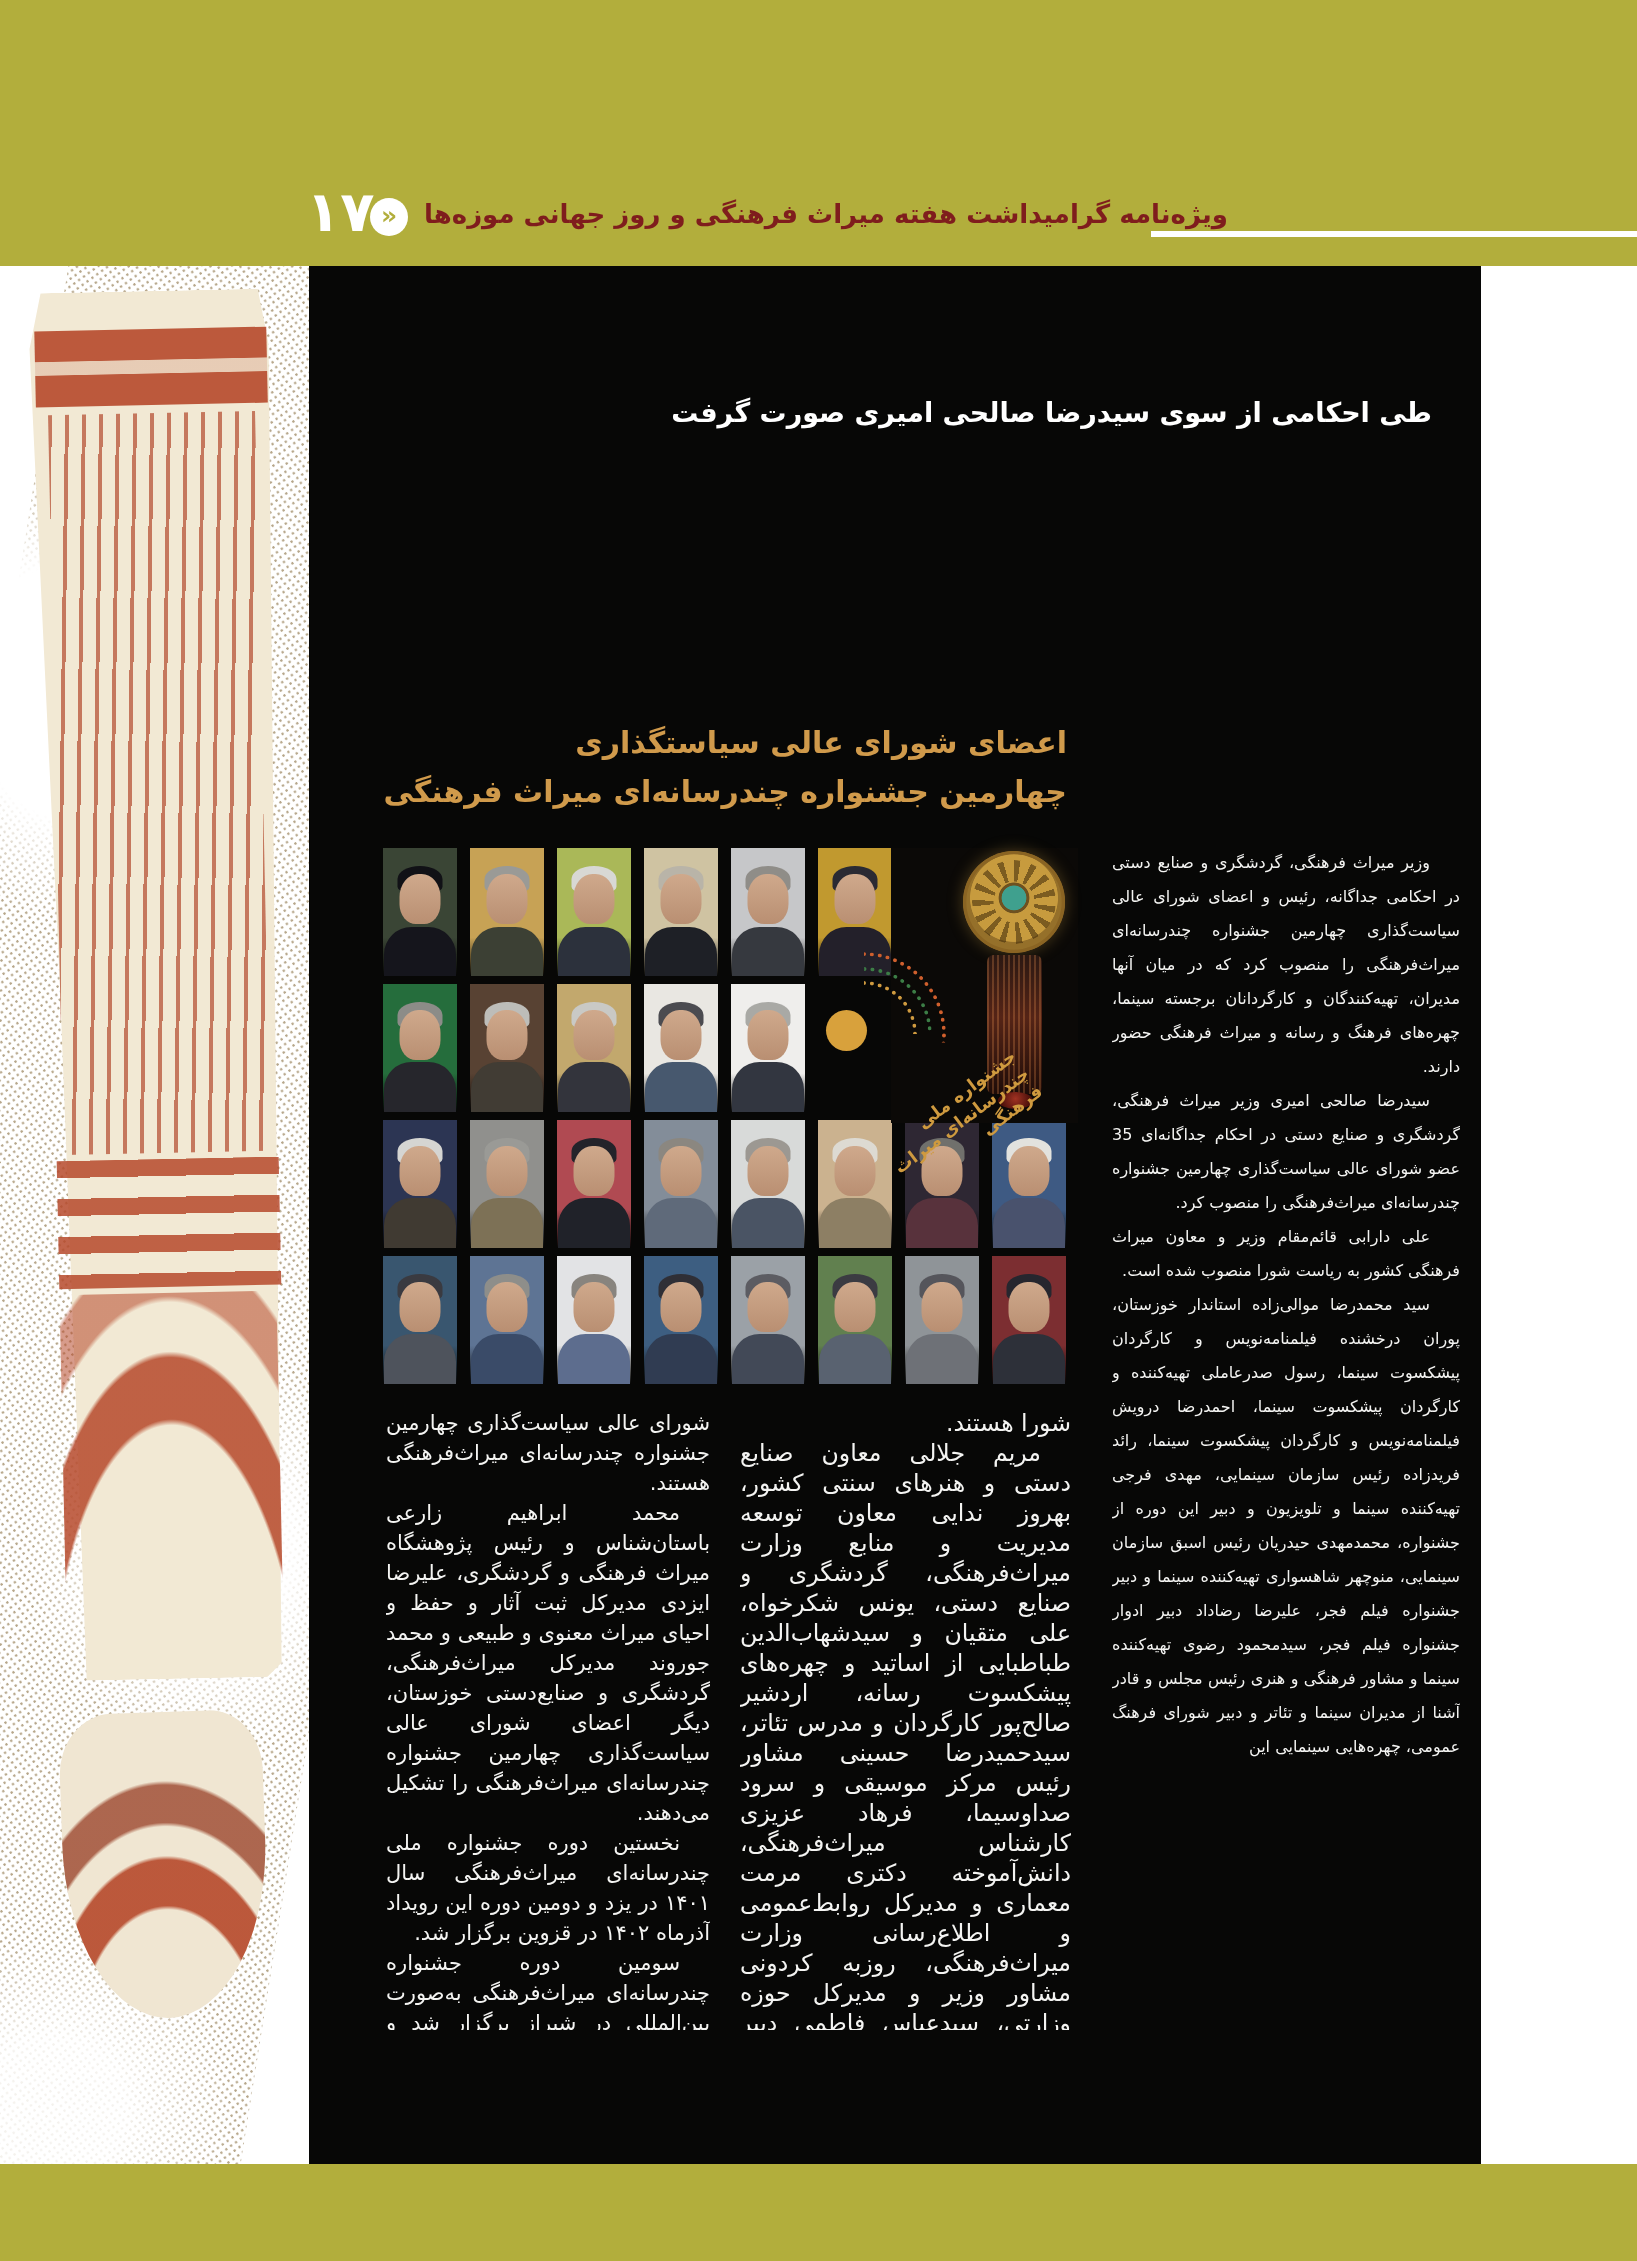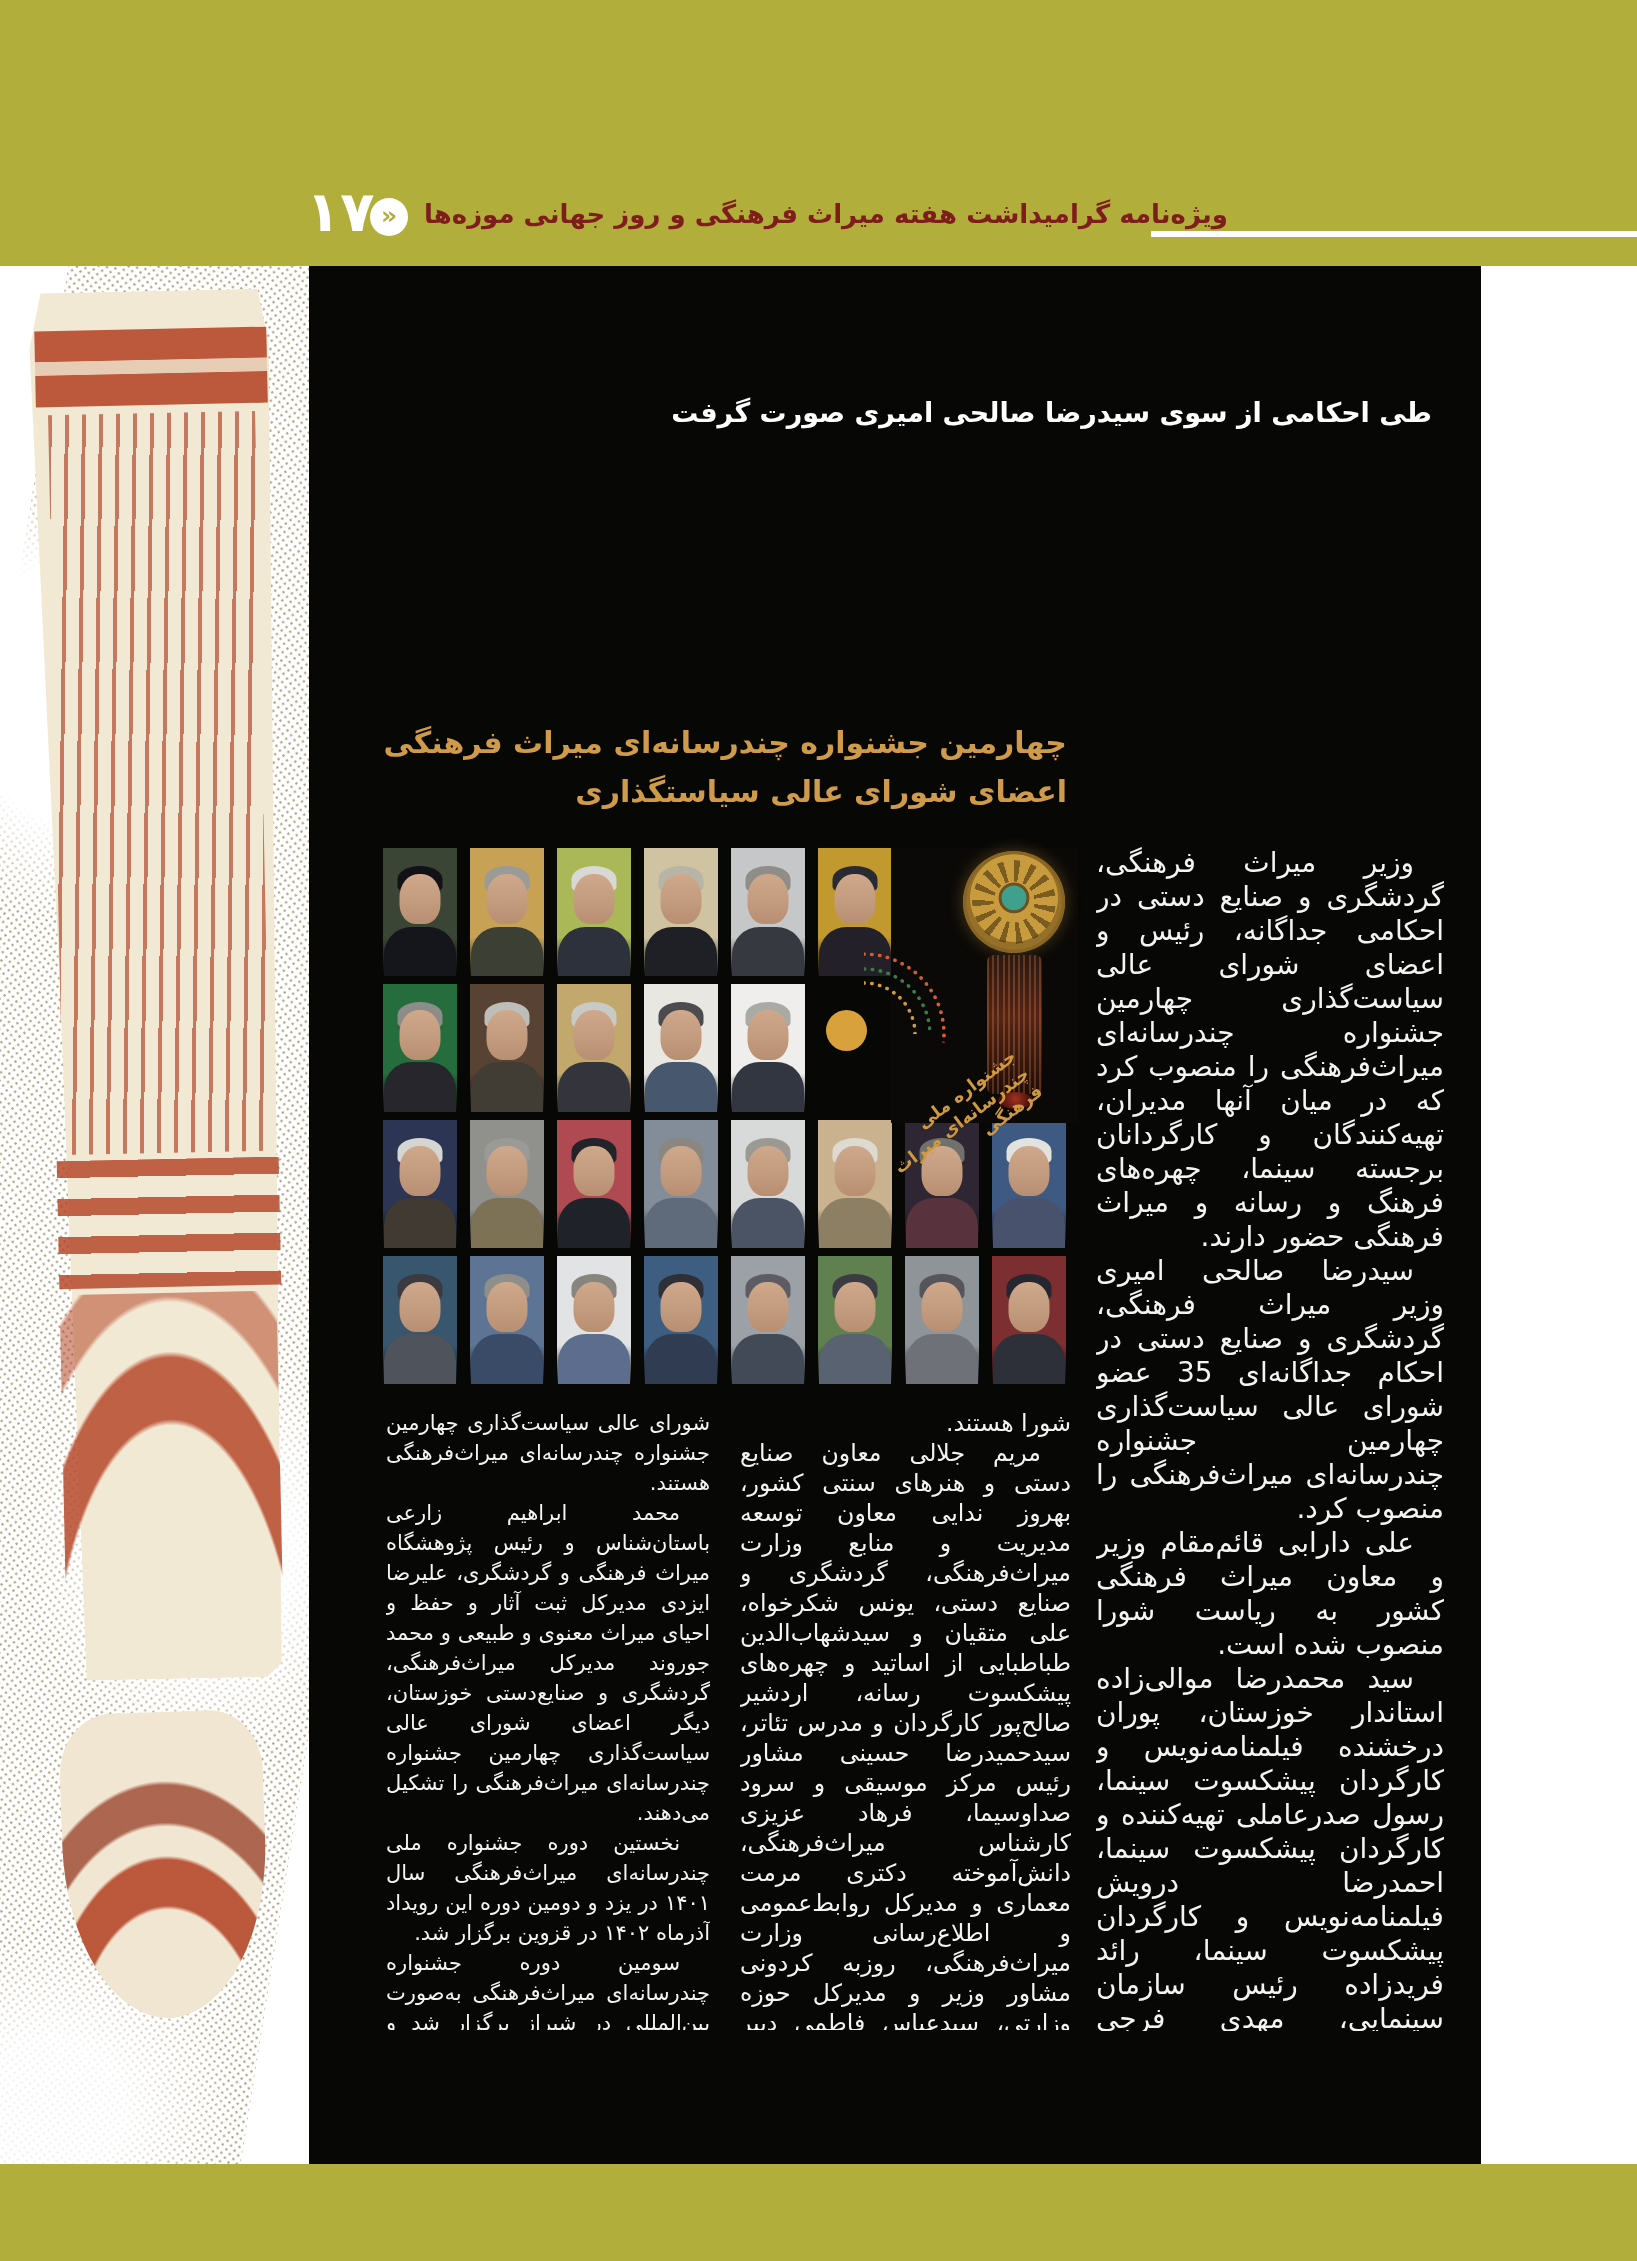--- a/index.html
+++ b/index.html
@@ -124,8 +124,8 @@
   <main class="black-main">
     <div class="kicker">طی احکامی از سوی سیدرضا صالحی امیری صورت گرفت</div>
     <div class="subhead" id="subhead">
+        <div>اعضای شورای عالی سیاستگذاری</div>
         <div>چهارمین جشنواره چندرسانه‌ای میراث فرهنگی</div>
-        <div>اعضای شورای عالی سیاستگذاری</div>
       </div>
 
     <div class="grid" id="photo-grid">

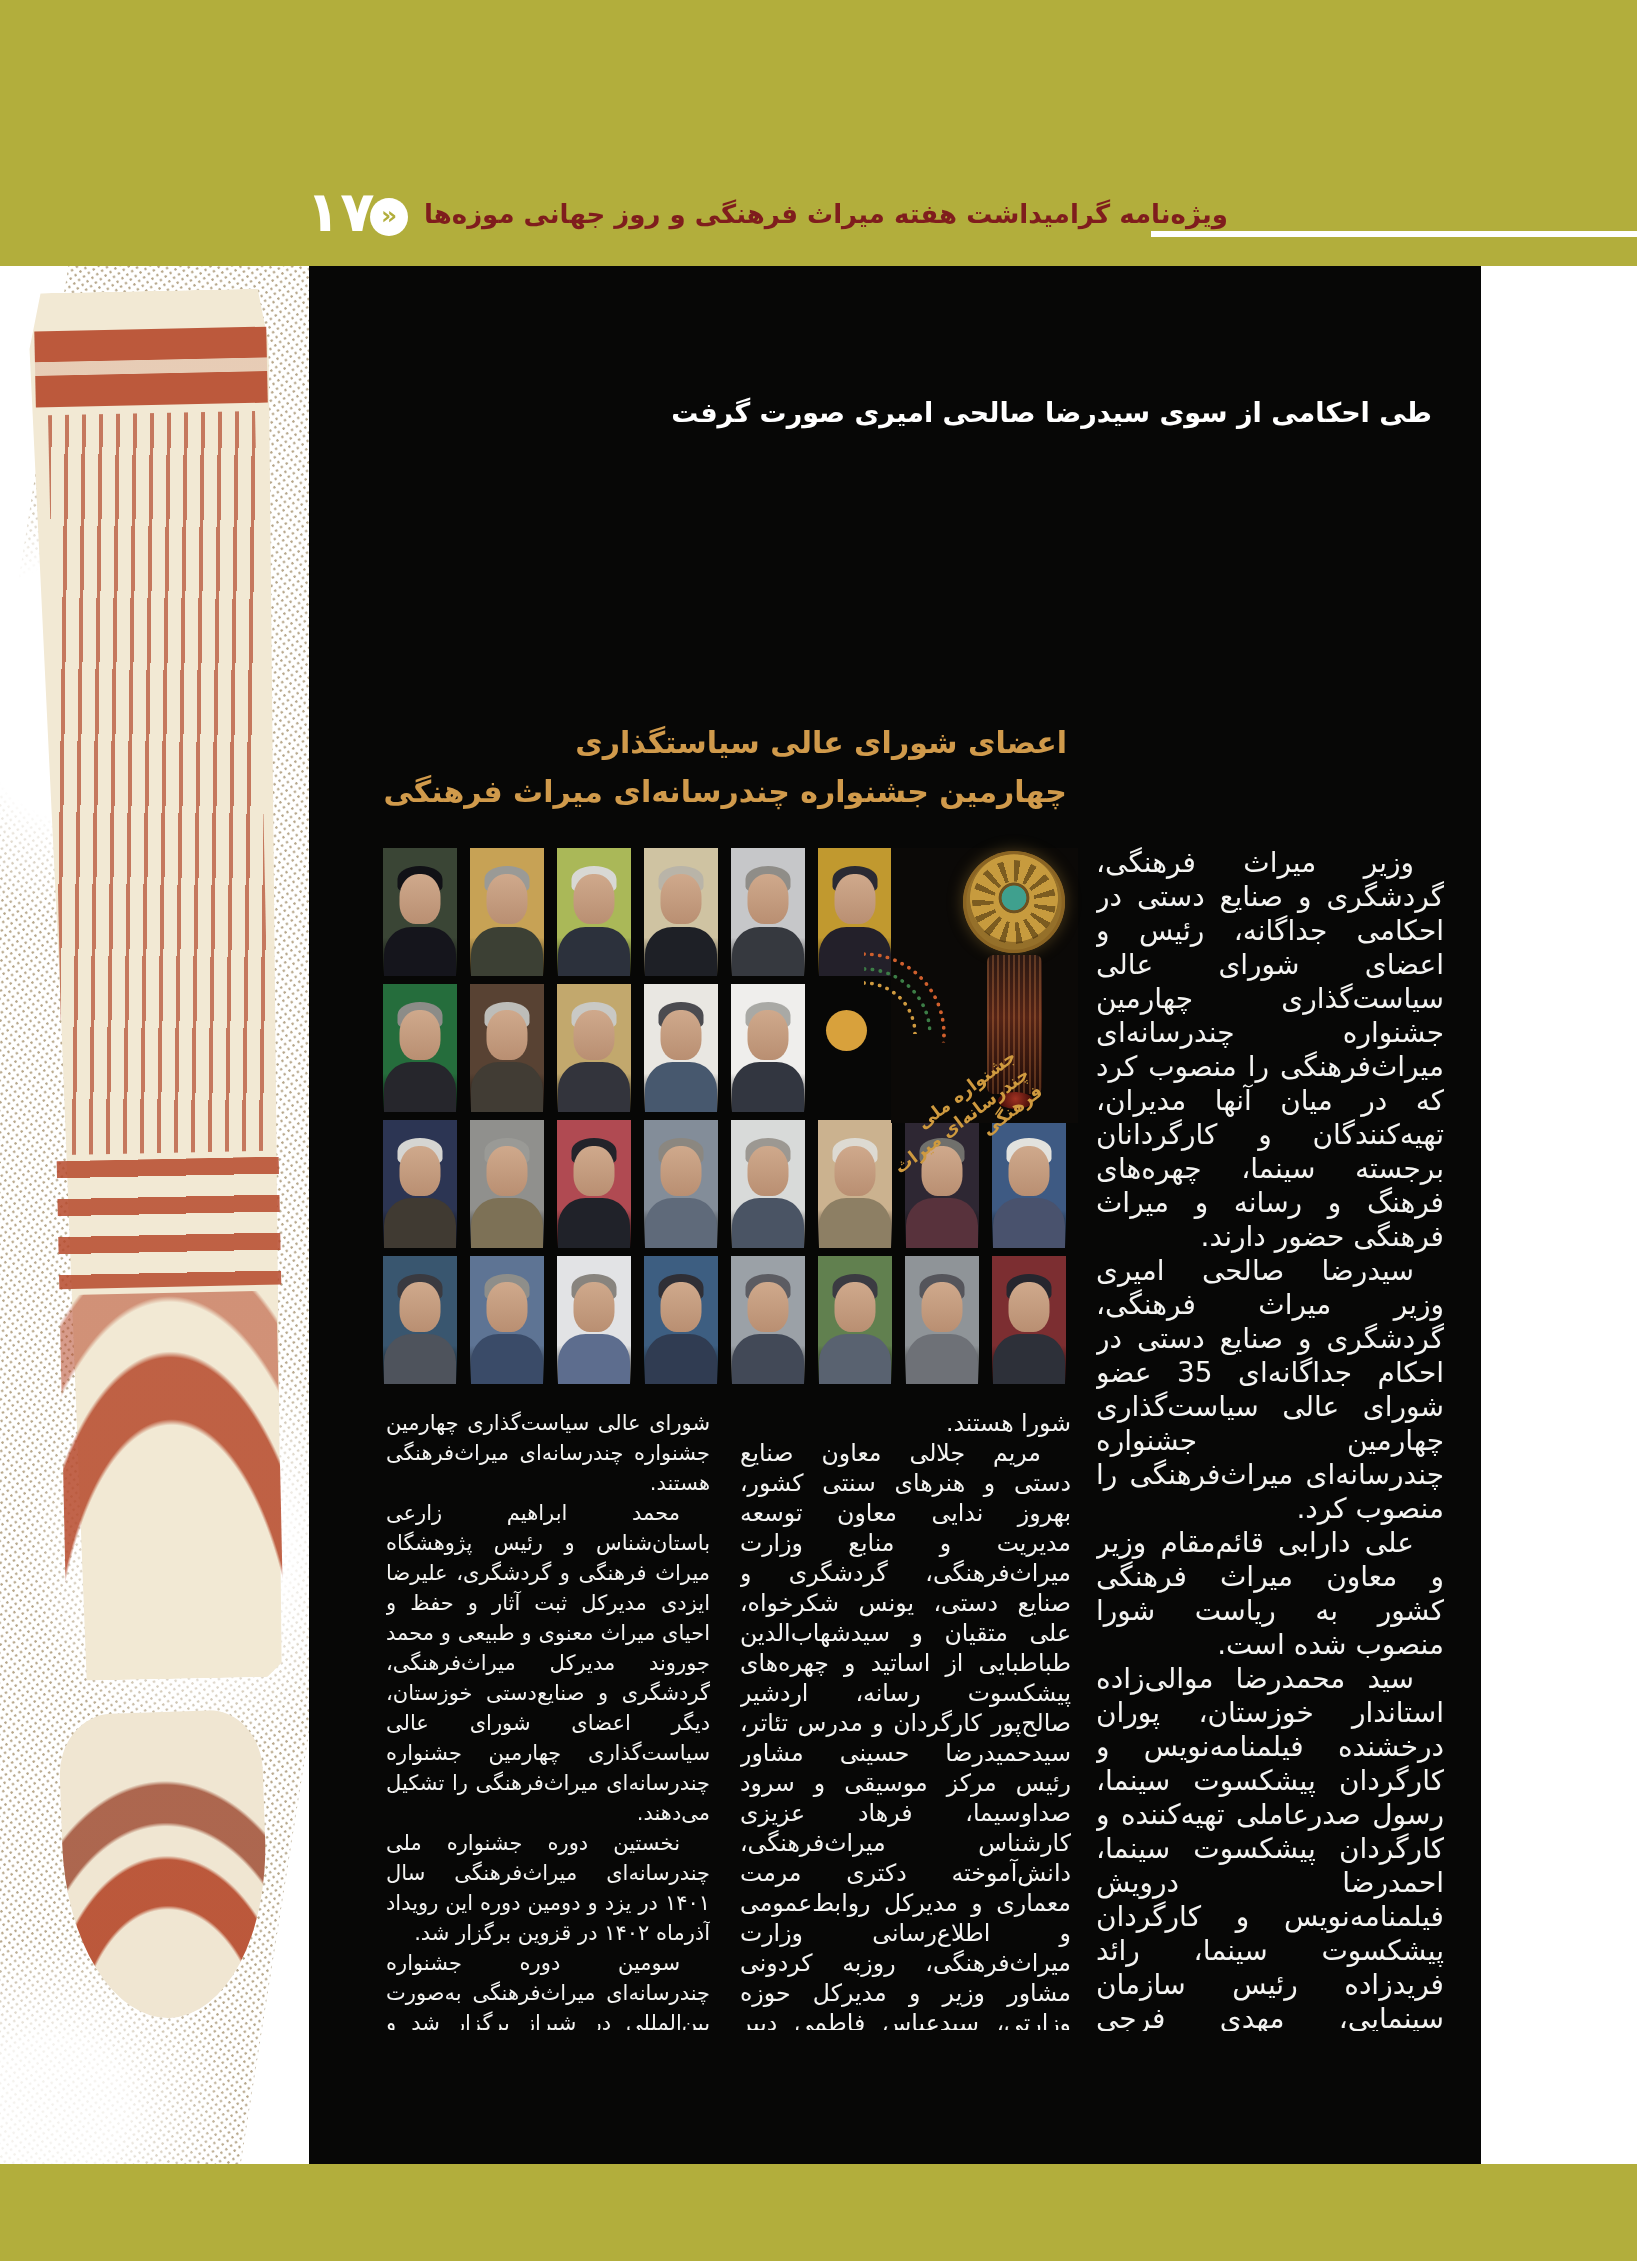--- a/index.html
+++ b/index.html
@@ -86,7 +86,7 @@
   .bodycol{position:absolute;direction:rtl;text-align:justify;color:#f4f4f2;overflow:hidden;}
   .bodycol p{margin:0;text-indent:30px;}
   .bodycol p.noindent{text-indent:0;}
-  .col-right{right:37px;top:580px;width:348px;height:1185px;font-size:28px;line-height:34px;}
+  .col-right{right:21px;top:580px;width:348px;height:1185px;font-size:16px;line-height:34px;}
   .col-middle{right:410px;top:1142px;width:331px;height:622px;font-size:23.6px;line-height:30px;}
   .col-left{right:771px;top:1142px;width:324px;height:622px;font-size:21px;line-height:30px;}
 </style>

